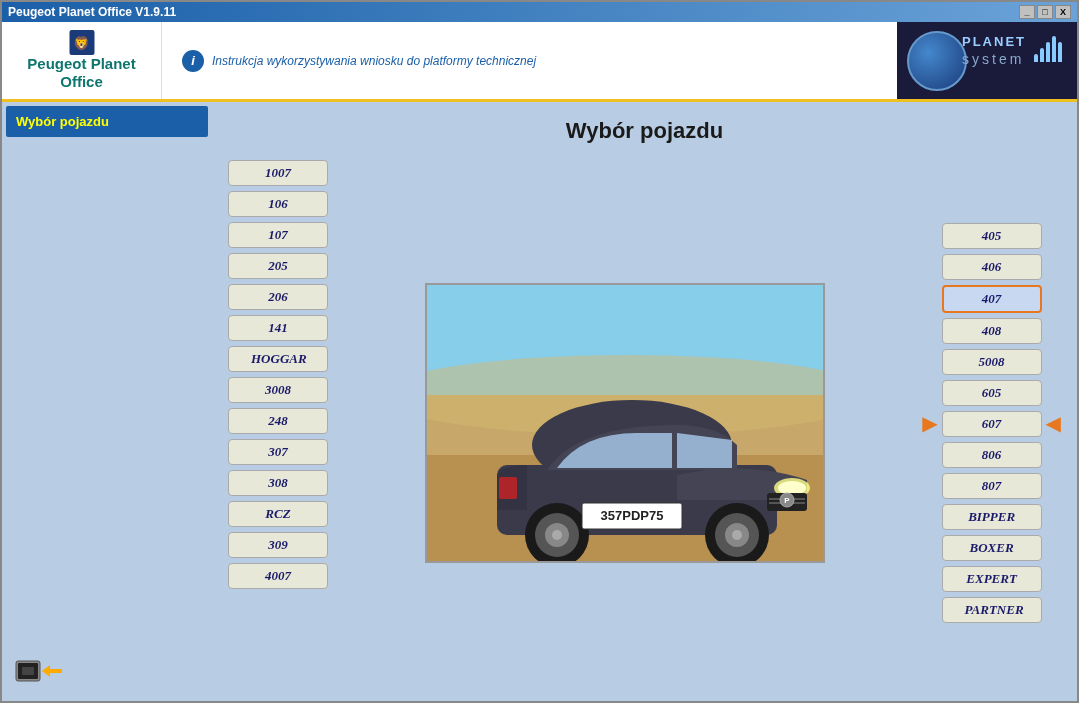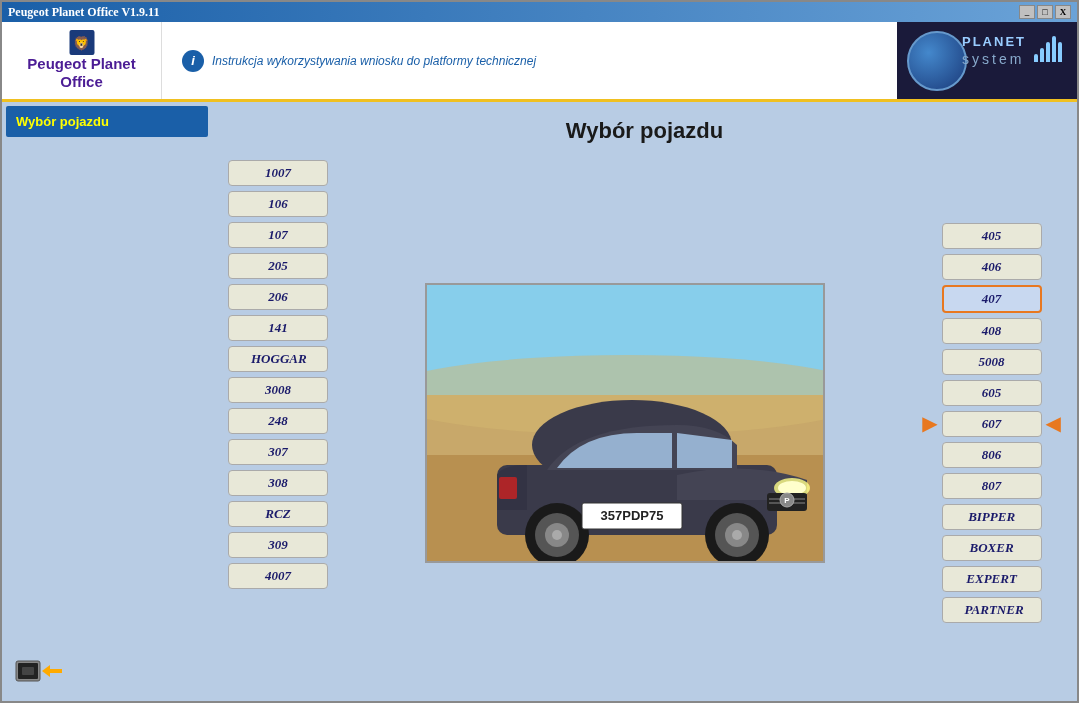--- a/index.html
+++ b/index.html
@@ -24,7 +24,6 @@
       align-items: center;
       height: 20px;
       flex-shrink: 0;
-      font-family: Liberation Serif, serif;
     }
     .title-bar-controls {
       display: flex;

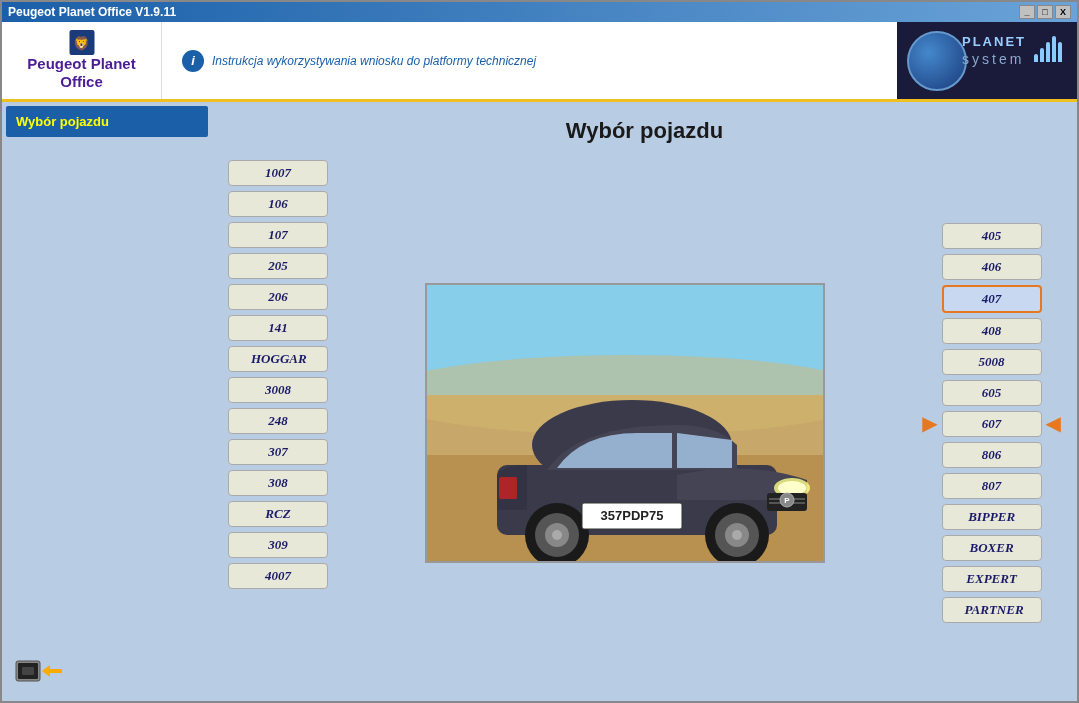--- a/index.html
+++ b/index.html
@@ -68,7 +68,7 @@
     .header-brand-text {
       font-size: 15px;
       font-weight: bold;
-      color: #4c1d95;
+      color: #0f766e;
       line-height: 1.2;
       text-align: center;
     }

